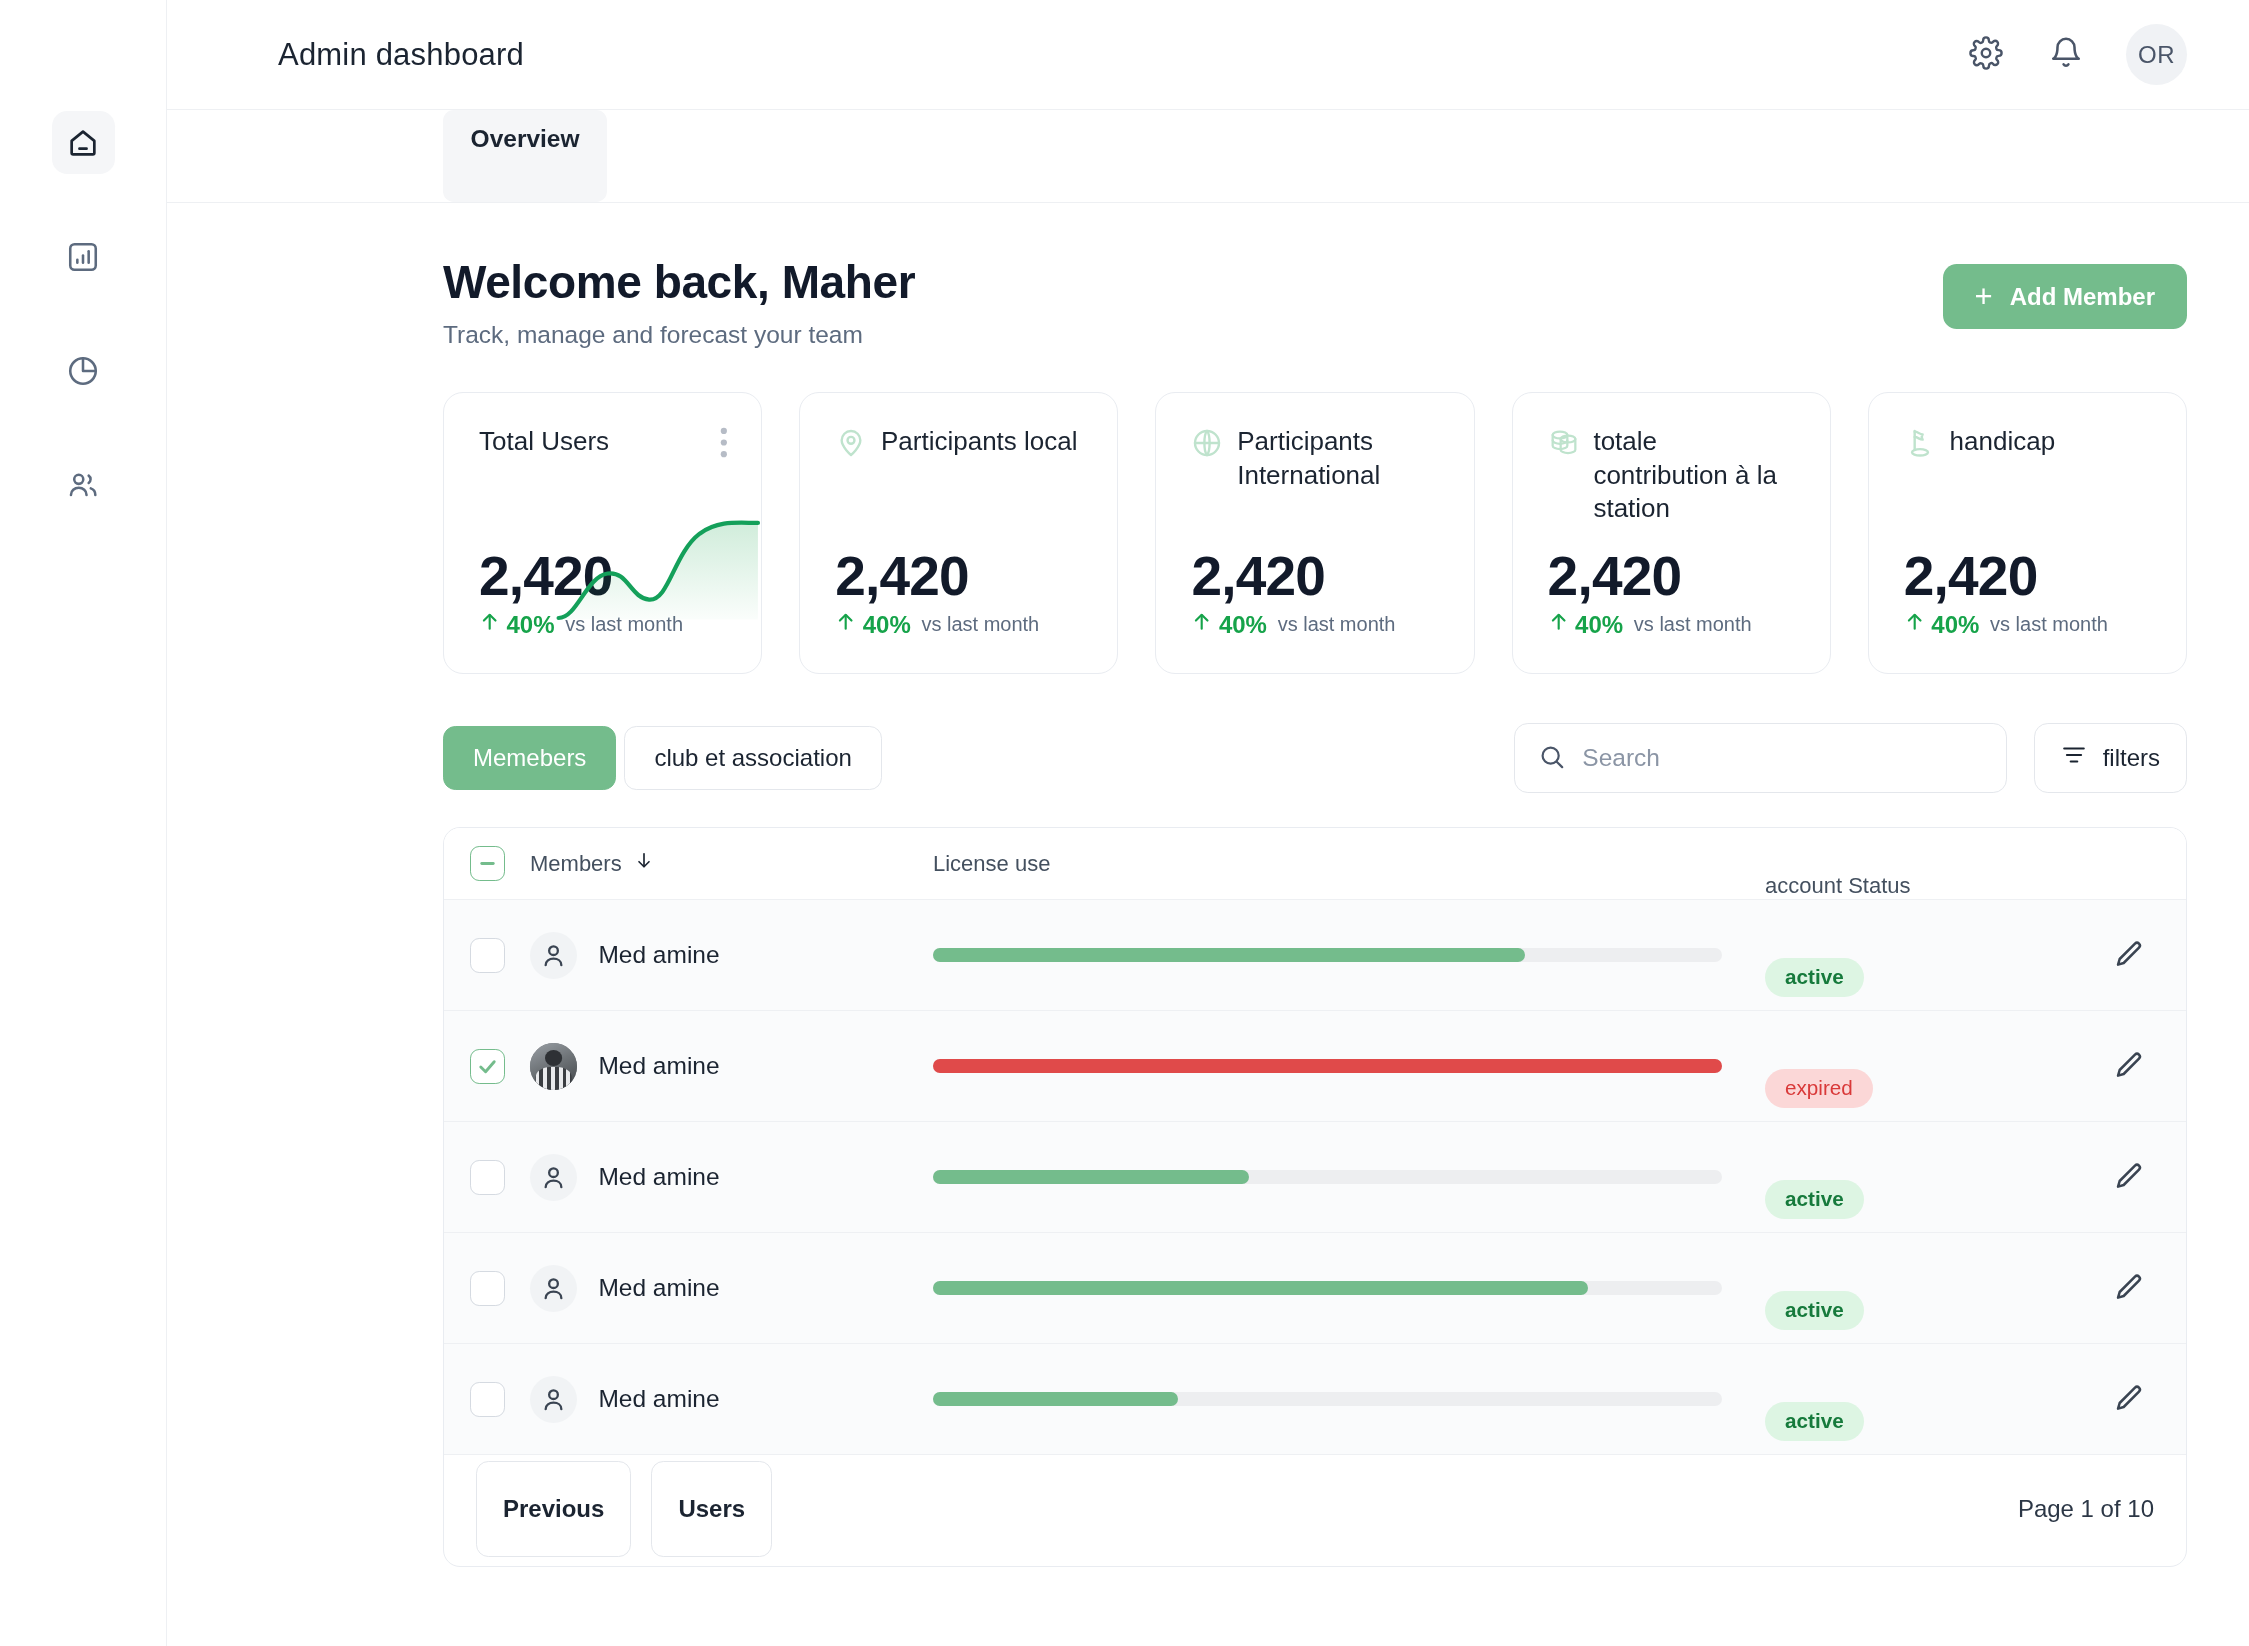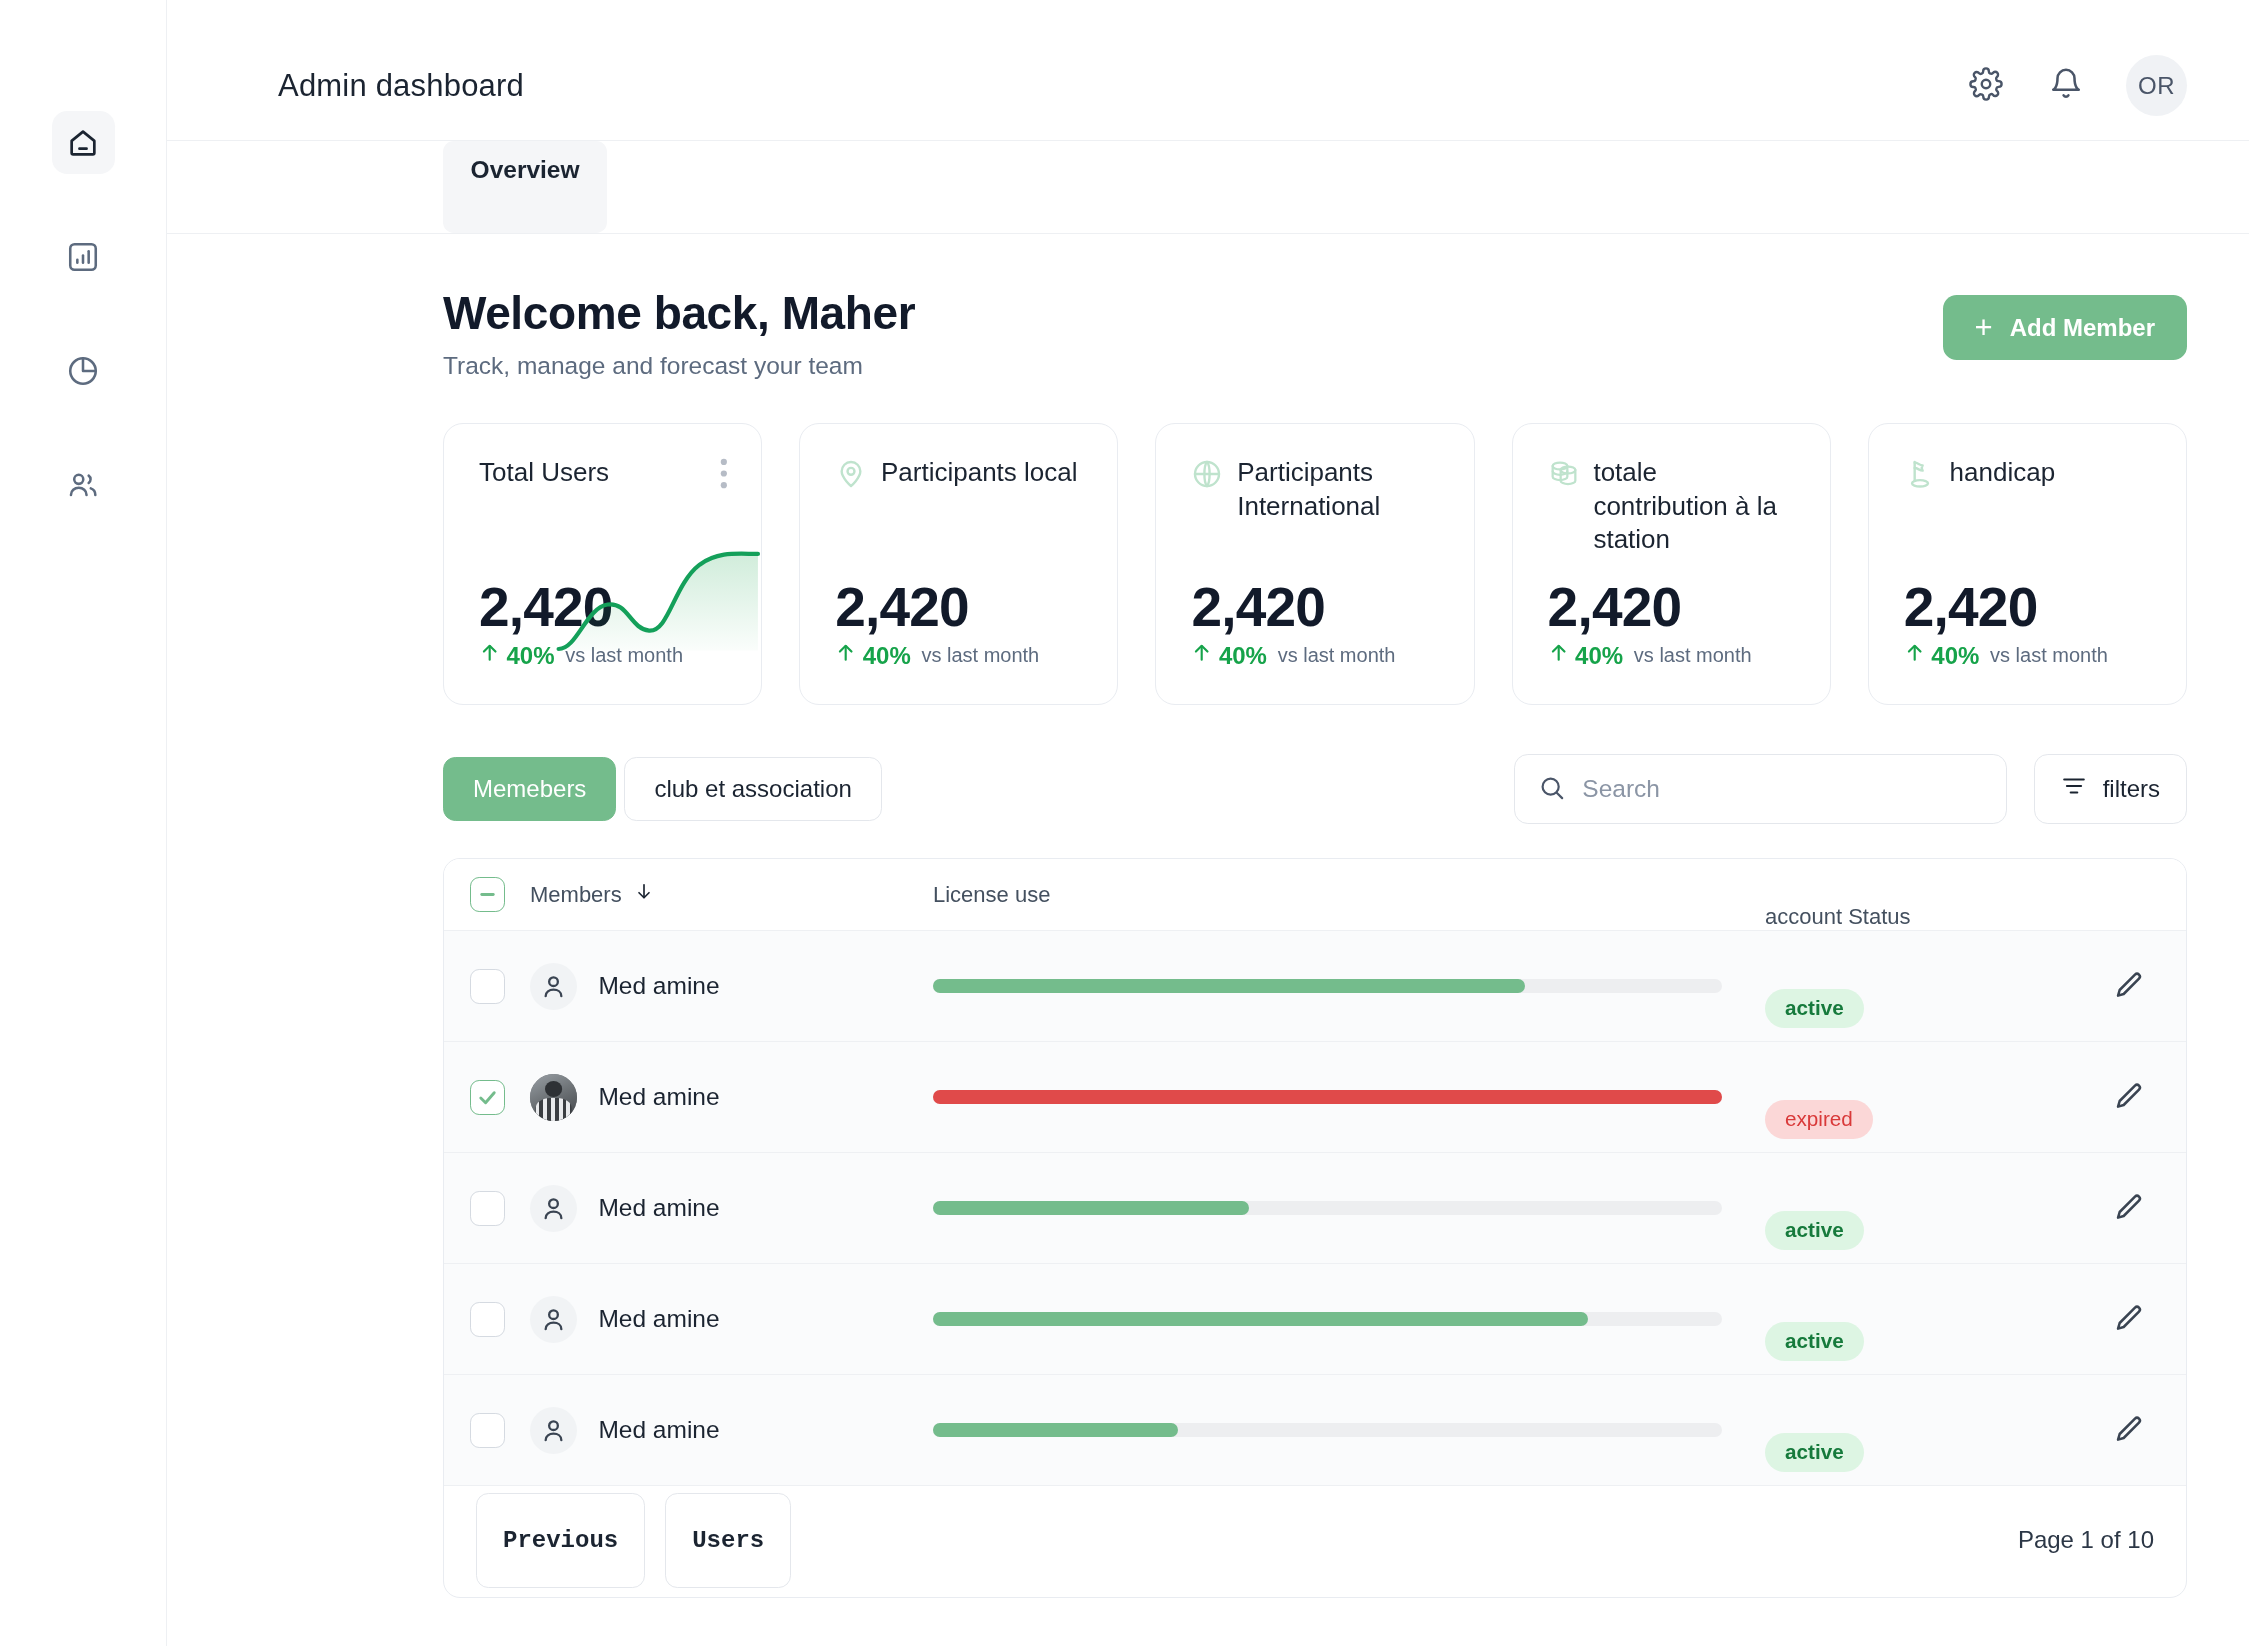--- a/index.html
+++ b/index.html
@@ -39,7 +39,6 @@
     display: flex; align-items: center;
     padding: 0 63px 0 111px;
     justify-content: space-between;
-    margin-top: 31px;
   }
   .app-title { font-size: 31px; color: #1b2431; font-weight: 400; letter-spacing: 0.2px; }
   .topbar-right { display: flex; align-items: center; gap: 40px; }

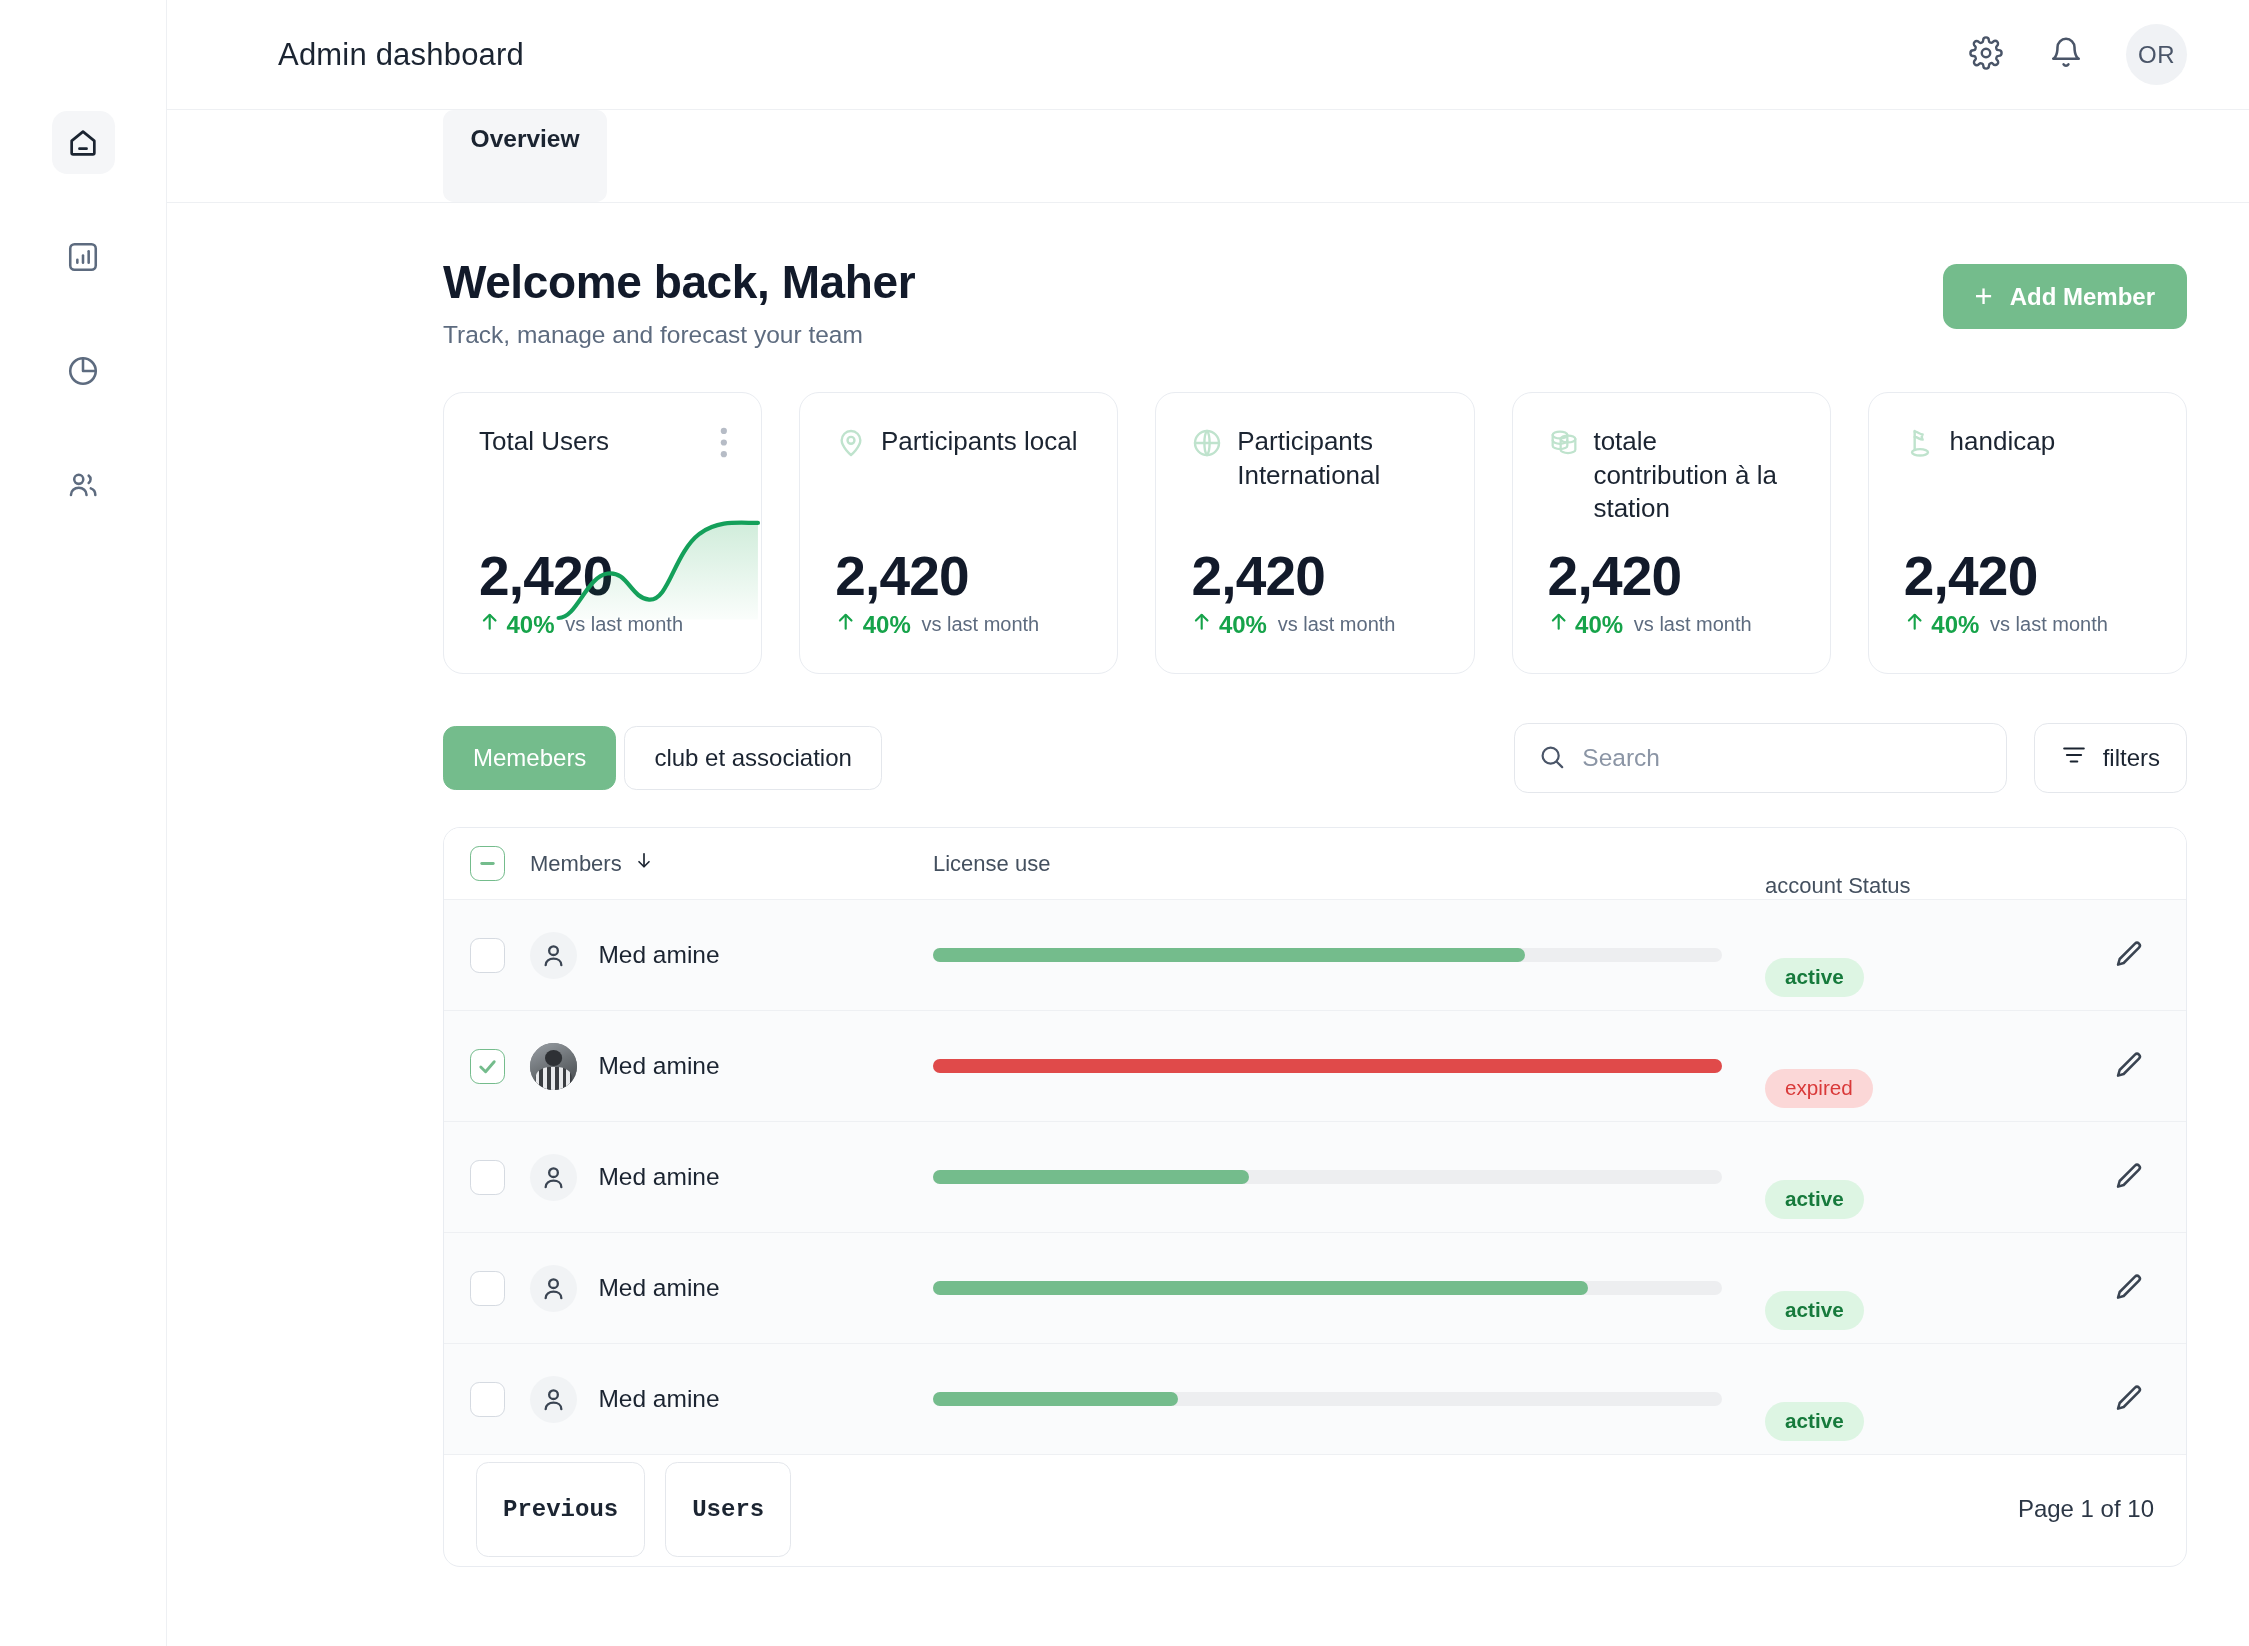--- a/index.html
+++ b/index.html
@@ -193,7 +193,7 @@
     border: 1.5px solid #e4e7ec; border-radius: 12.3px;
     background: #ffffff; color: #1b2431;
     padding: 33px 26px; font-size: 24px; font-weight: 700;
-    cursor: pointer; font-family: Liberation Mono, monospace;
+    cursor: pointer; font-family: Liberation Sans, sans-serif;
   }
   .pg-label { font-size: 24px; color: #2c3746; }
 </style>

